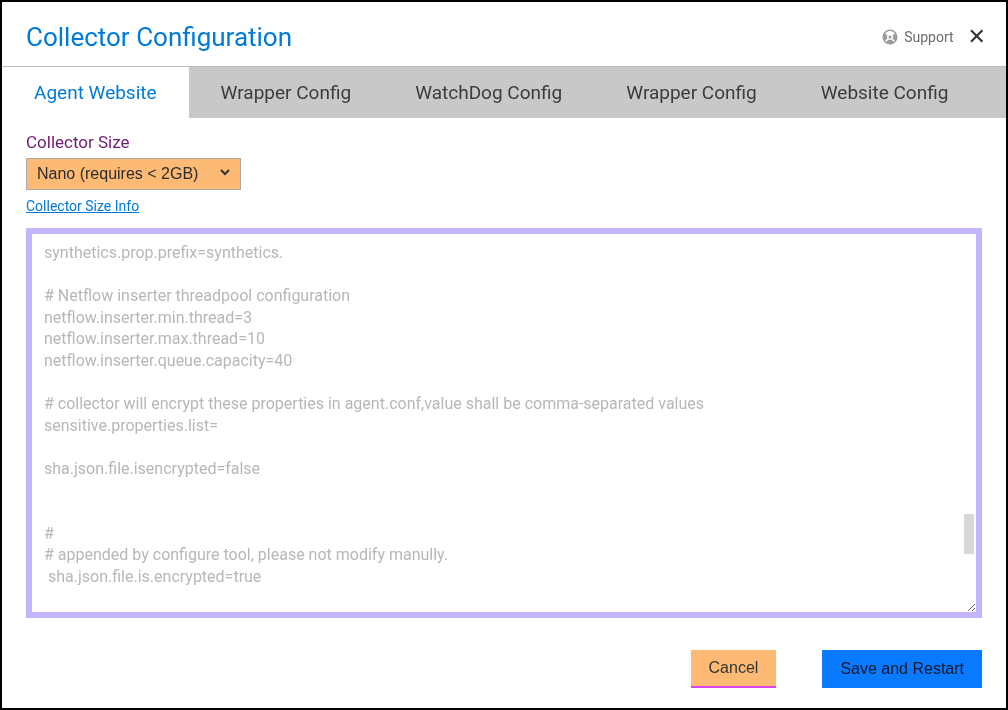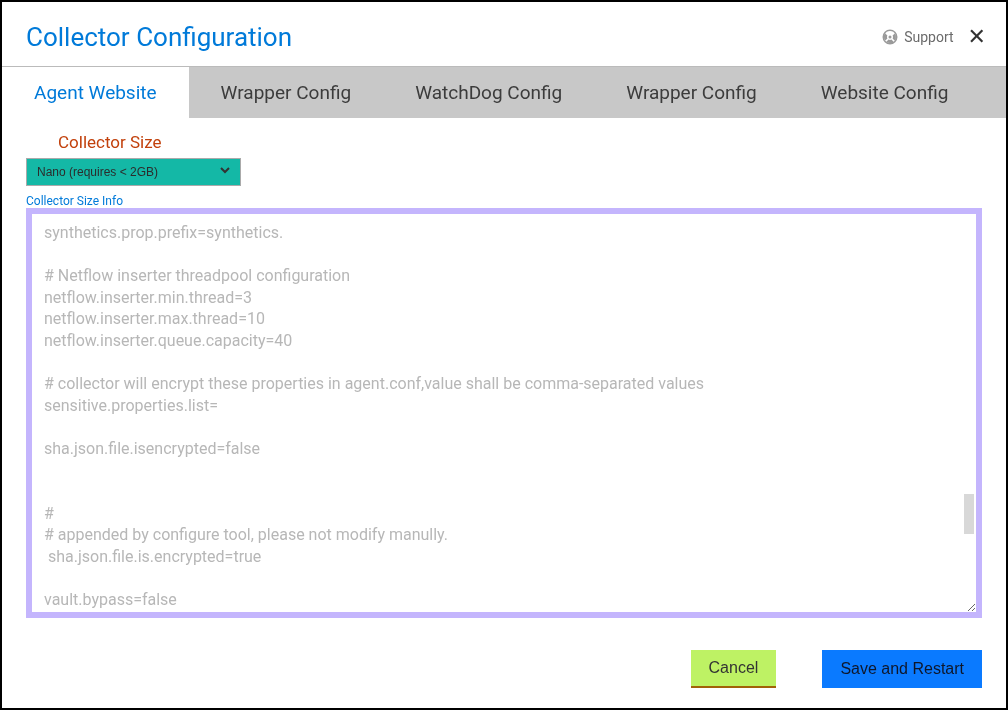--- a/index.html
+++ b/index.html
@@ -82,9 +82,8 @@
     }
     .field-label {
       font-size: 17px;
-      color: #c2410c;
+      color: #701a75;
       margin-bottom: 6px;
-      margin-left: 32px;
     }
     .select-wrap {
       position: relative;

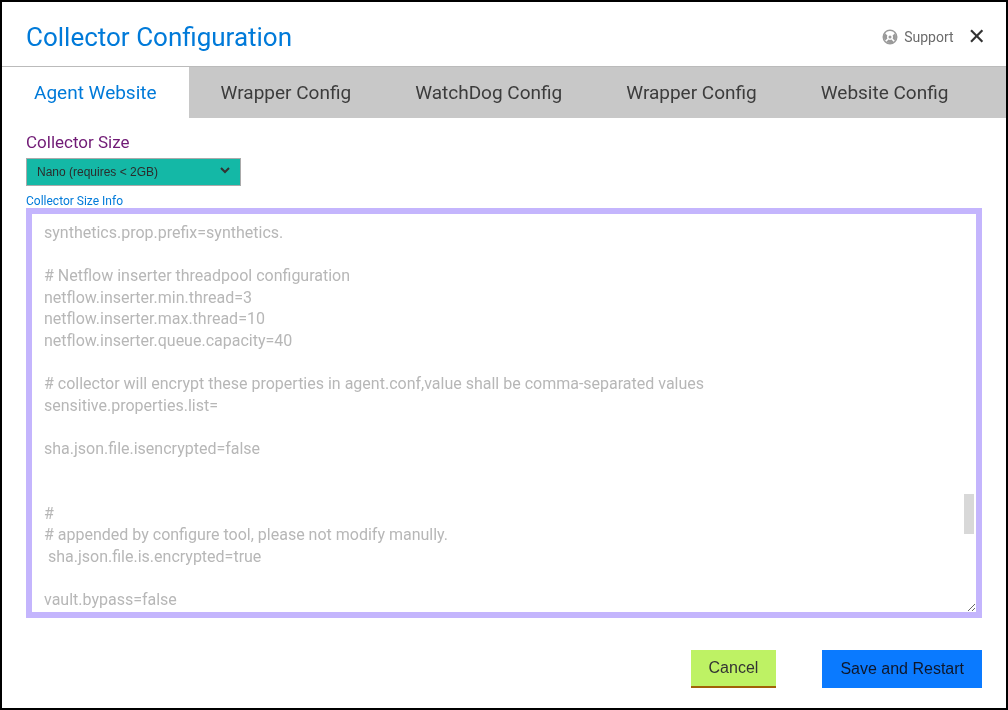--- a/index.html
+++ b/index.html
@@ -94,9 +94,9 @@
       width: 100%;
       border: 1px solid #aaa;
       padding: 6px 30px 6px 10px;
-      font-size: 12px;
+      font-size: 16px;
       color: #2c2c2c;
-      background: #14b8a6;
+      background: #fdba74;
       cursor: pointer;
       text-align: left;
     }

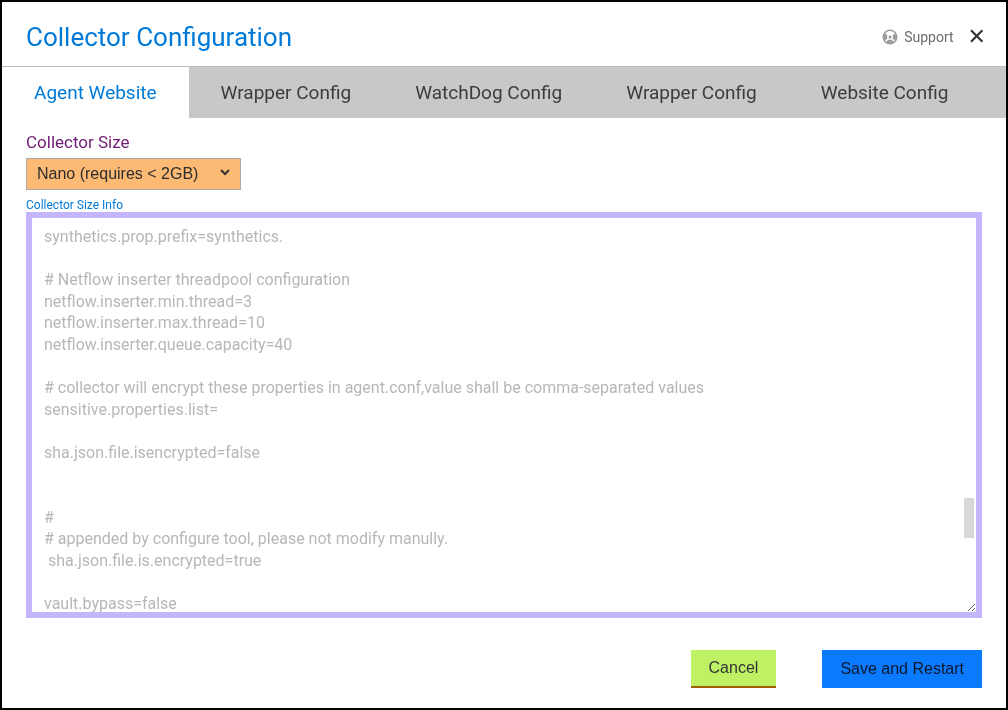--- a/index.html
+++ b/index.html
@@ -108,10 +108,12 @@
       pointer-events: none;
     }
     .info-link {
-      font-size: 12px;
+      font-size: 14px;
       color: #007ad9;
+      text-decoration: underline;
       cursor: pointer;
       display: inline-block;
+      margin-bottom: 14px;
     }
     .toggle-row {
       display: flex;

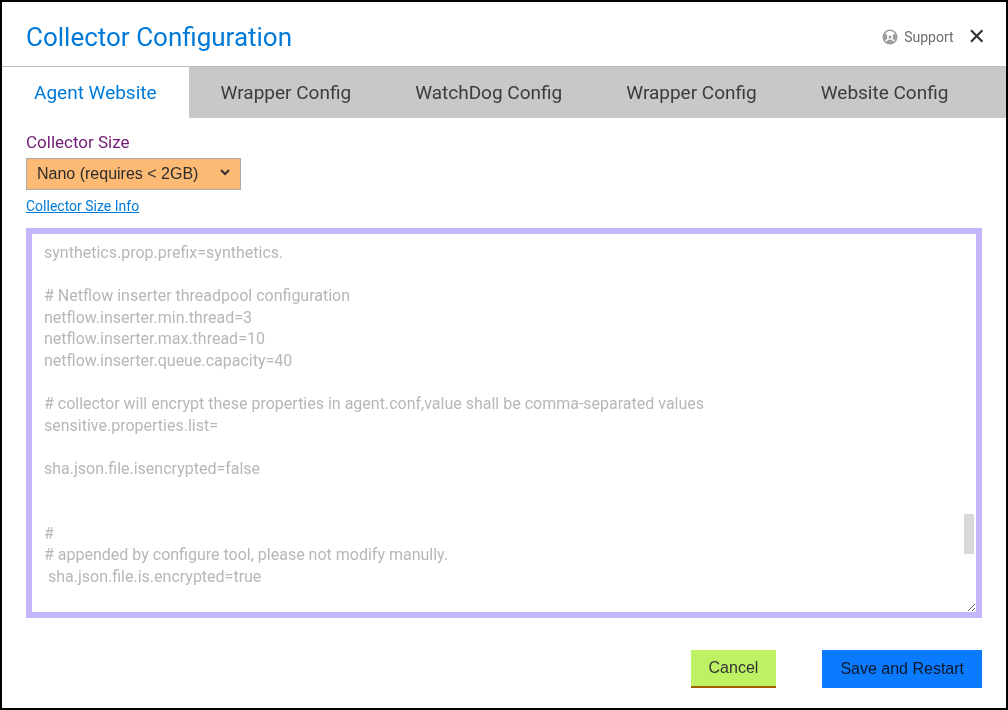--- a/index.html
+++ b/index.html
@@ -179,9 +179,9 @@
       border: none;
     }
     .btn-cancel {
-      background: #bef264;
+      background: #fdba74;
       color: #333;
-      border-bottom: 2px solid #a16207;
+      border-bottom: 2px solid #d946ef;
     }
     .btn-primary {
       background: #0a7aff;

